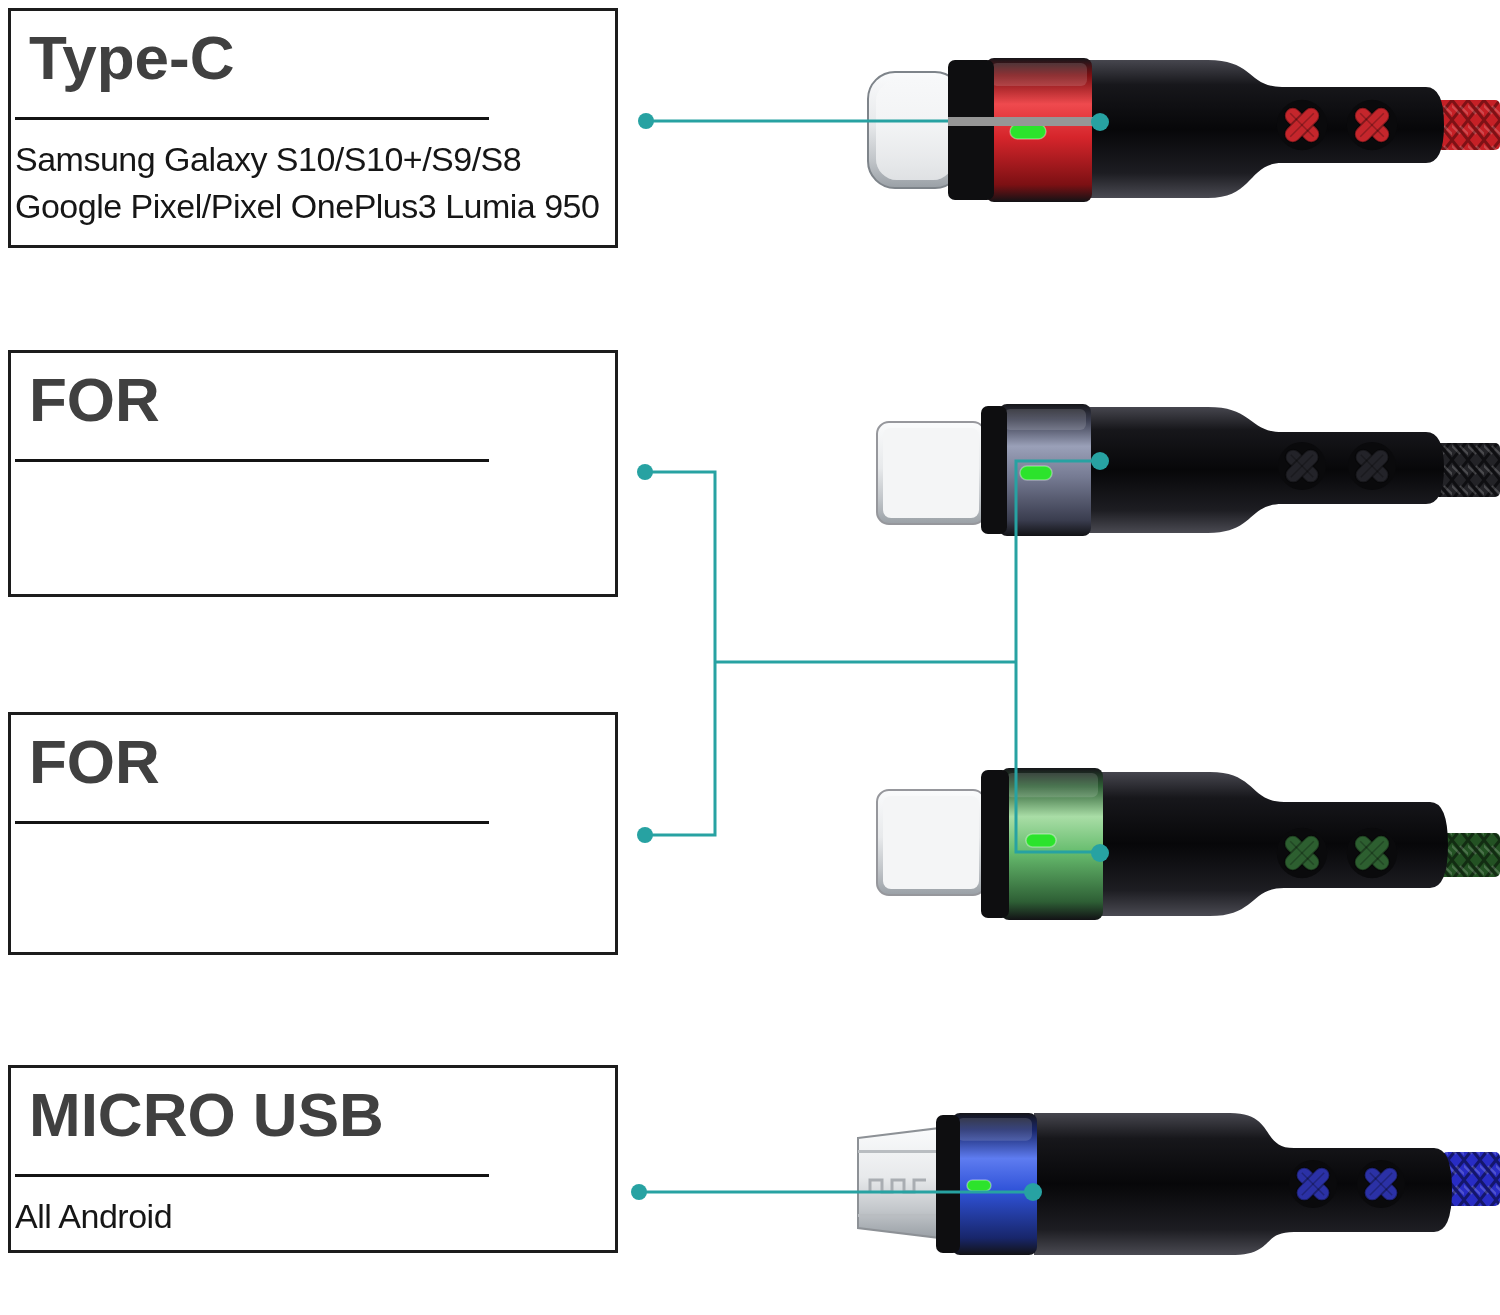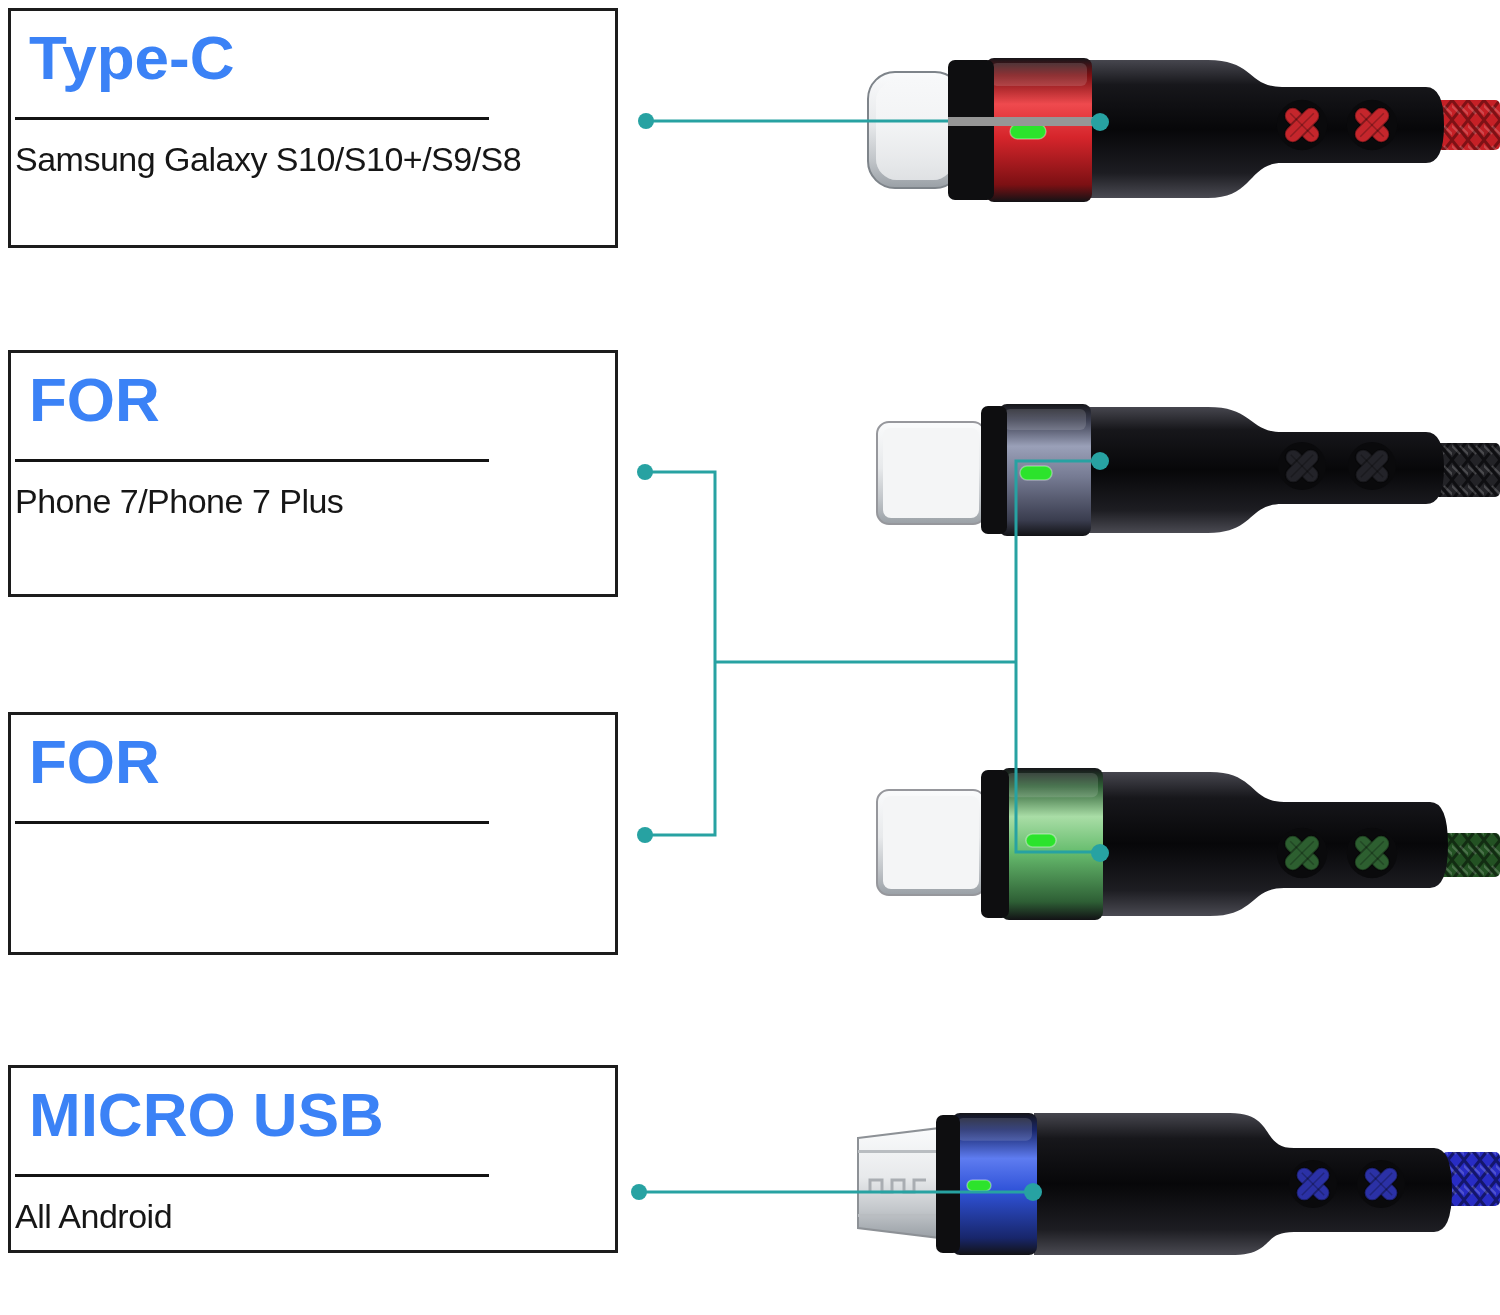--- a/index.html
+++ b/index.html
@@ -12,7 +12,7 @@
     border:3px solid #1c1c1c;box-sizing:border-box;
   }
   .box-title{
-    margin:16px 0 0 18px;font-size:62px;font-weight:bold;color:#3b82f6;
+    margin:16px 0 0 18px;font-size:62px;font-weight:bold;color:#404040;
     line-height:1;letter-spacing:0;
   }
   .divider{height:3px;background:#141414;width:474px;margin:28px 0 0 4px;}

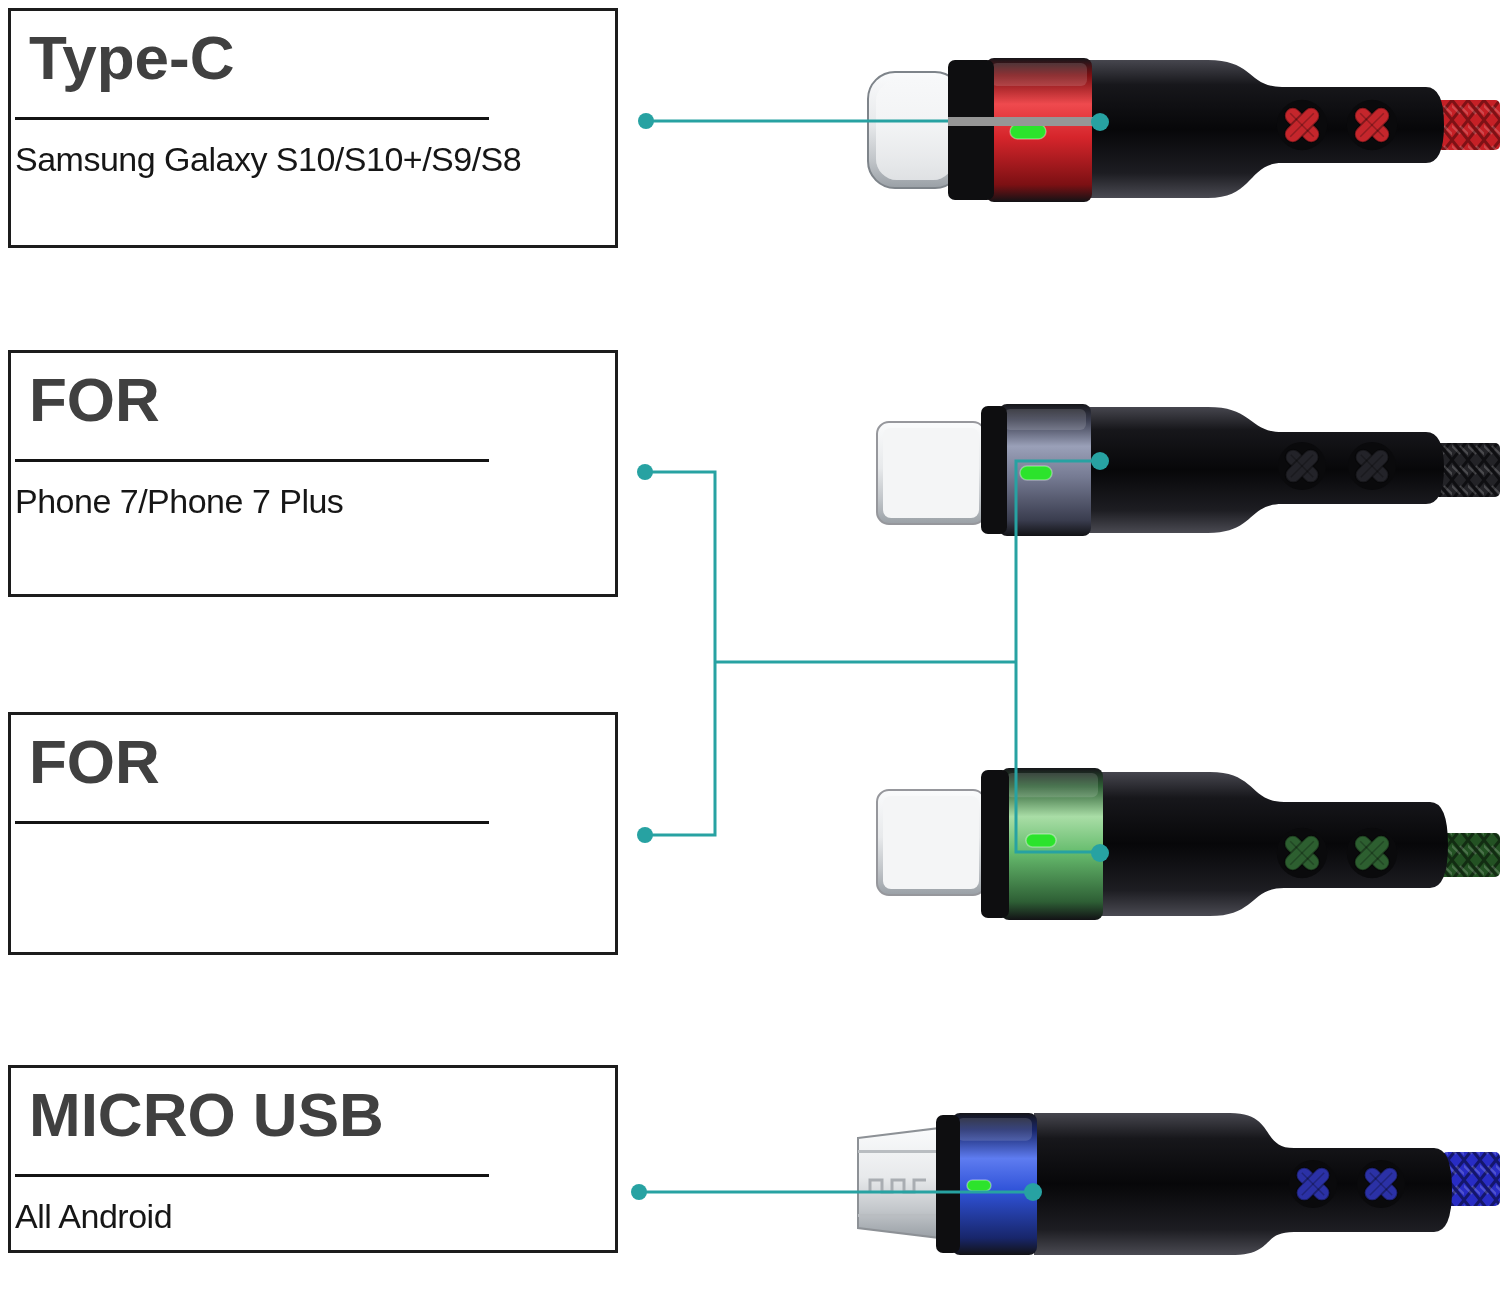--- a/index.html
+++ b/index.html
@@ -36,6 +36,7 @@
     <h2 class="box-title">Type-C</h2>
     <div class="divider"></div>
     <p class="compat-line first">Samsung Galaxy S10/S10+/S9/S8</p>
+    <p class="compat-line">Google Pixel/Pixel OnePlus3 Lumia 950</p>
   </section>
 
   <section class="box" style="top:350px;height:247px">

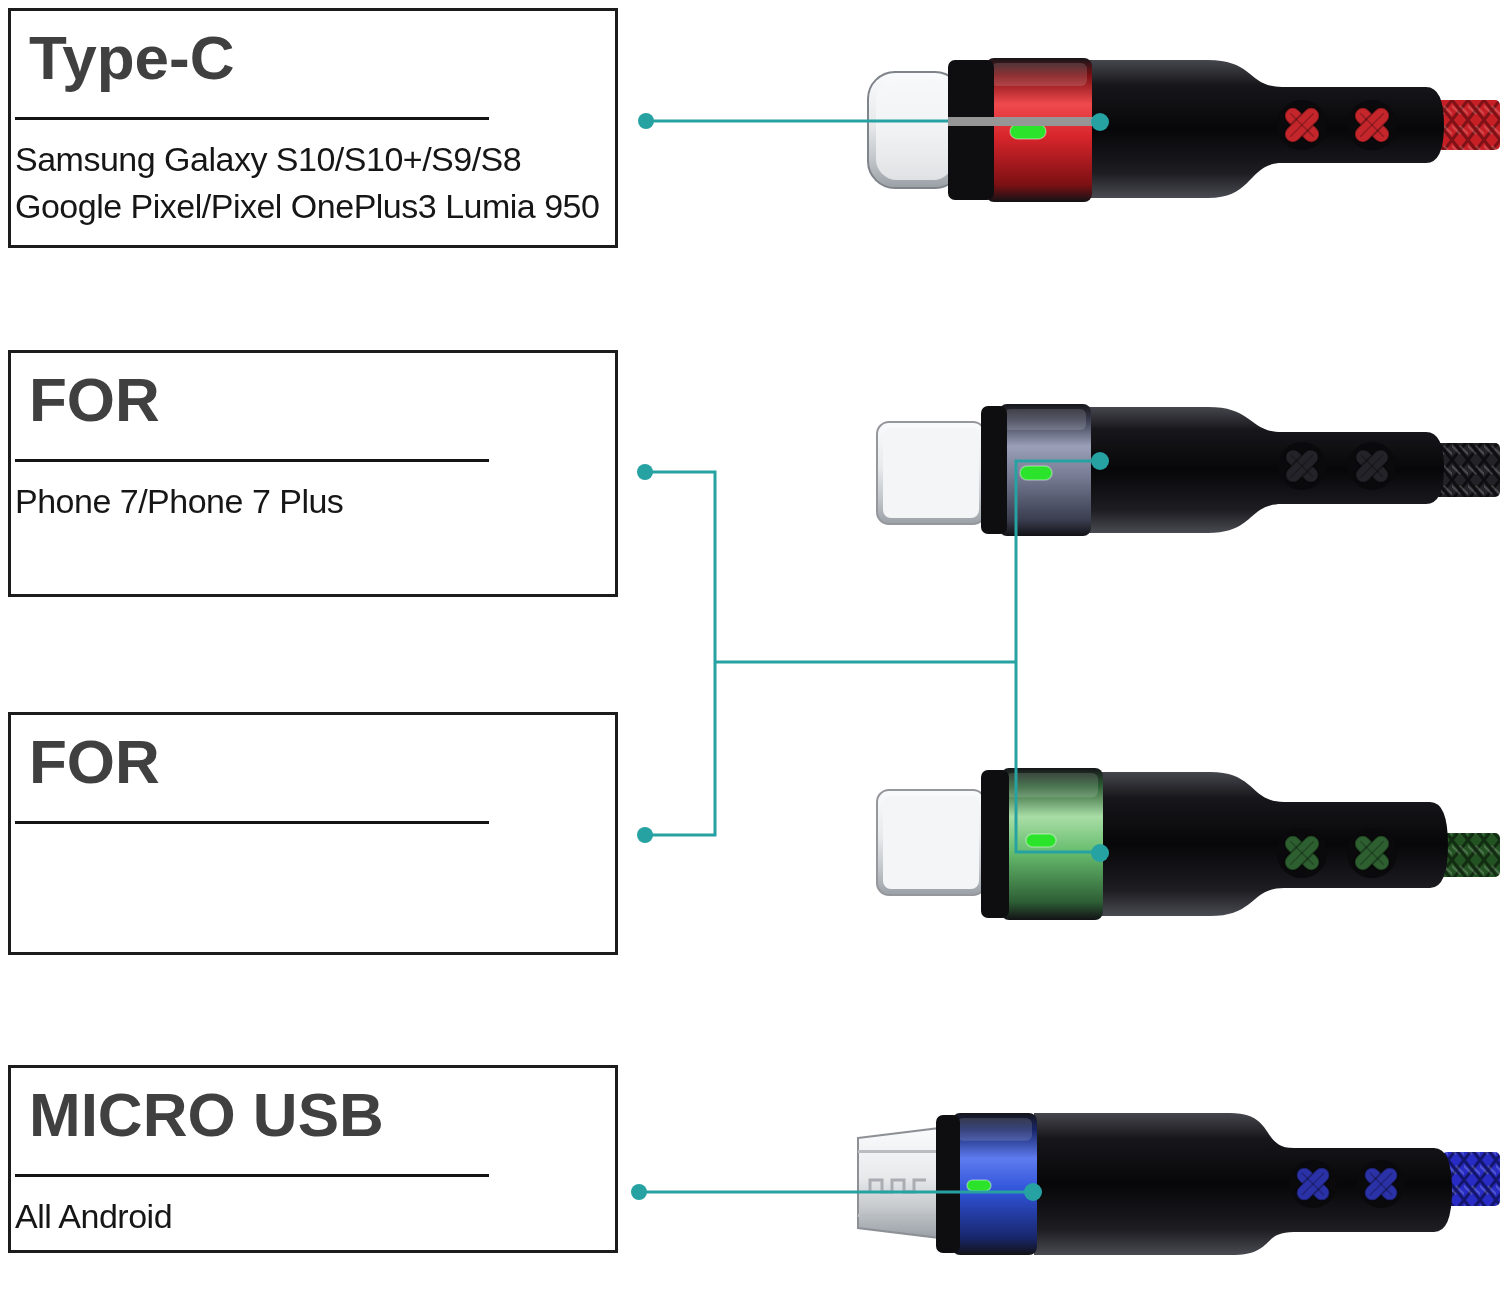--- a/index.html
+++ b/index.html
@@ -42,7 +42,6 @@
   <section class="box" style="top:350px;height:247px">
     <h2 class="box-title">FOR</h2>
     <div class="divider"></div>
-    <p class="compat-line first">Phone 7/Phone 7 Plus</p>
   </section>
 
   <section class="box" style="top:712px;height:243px">

